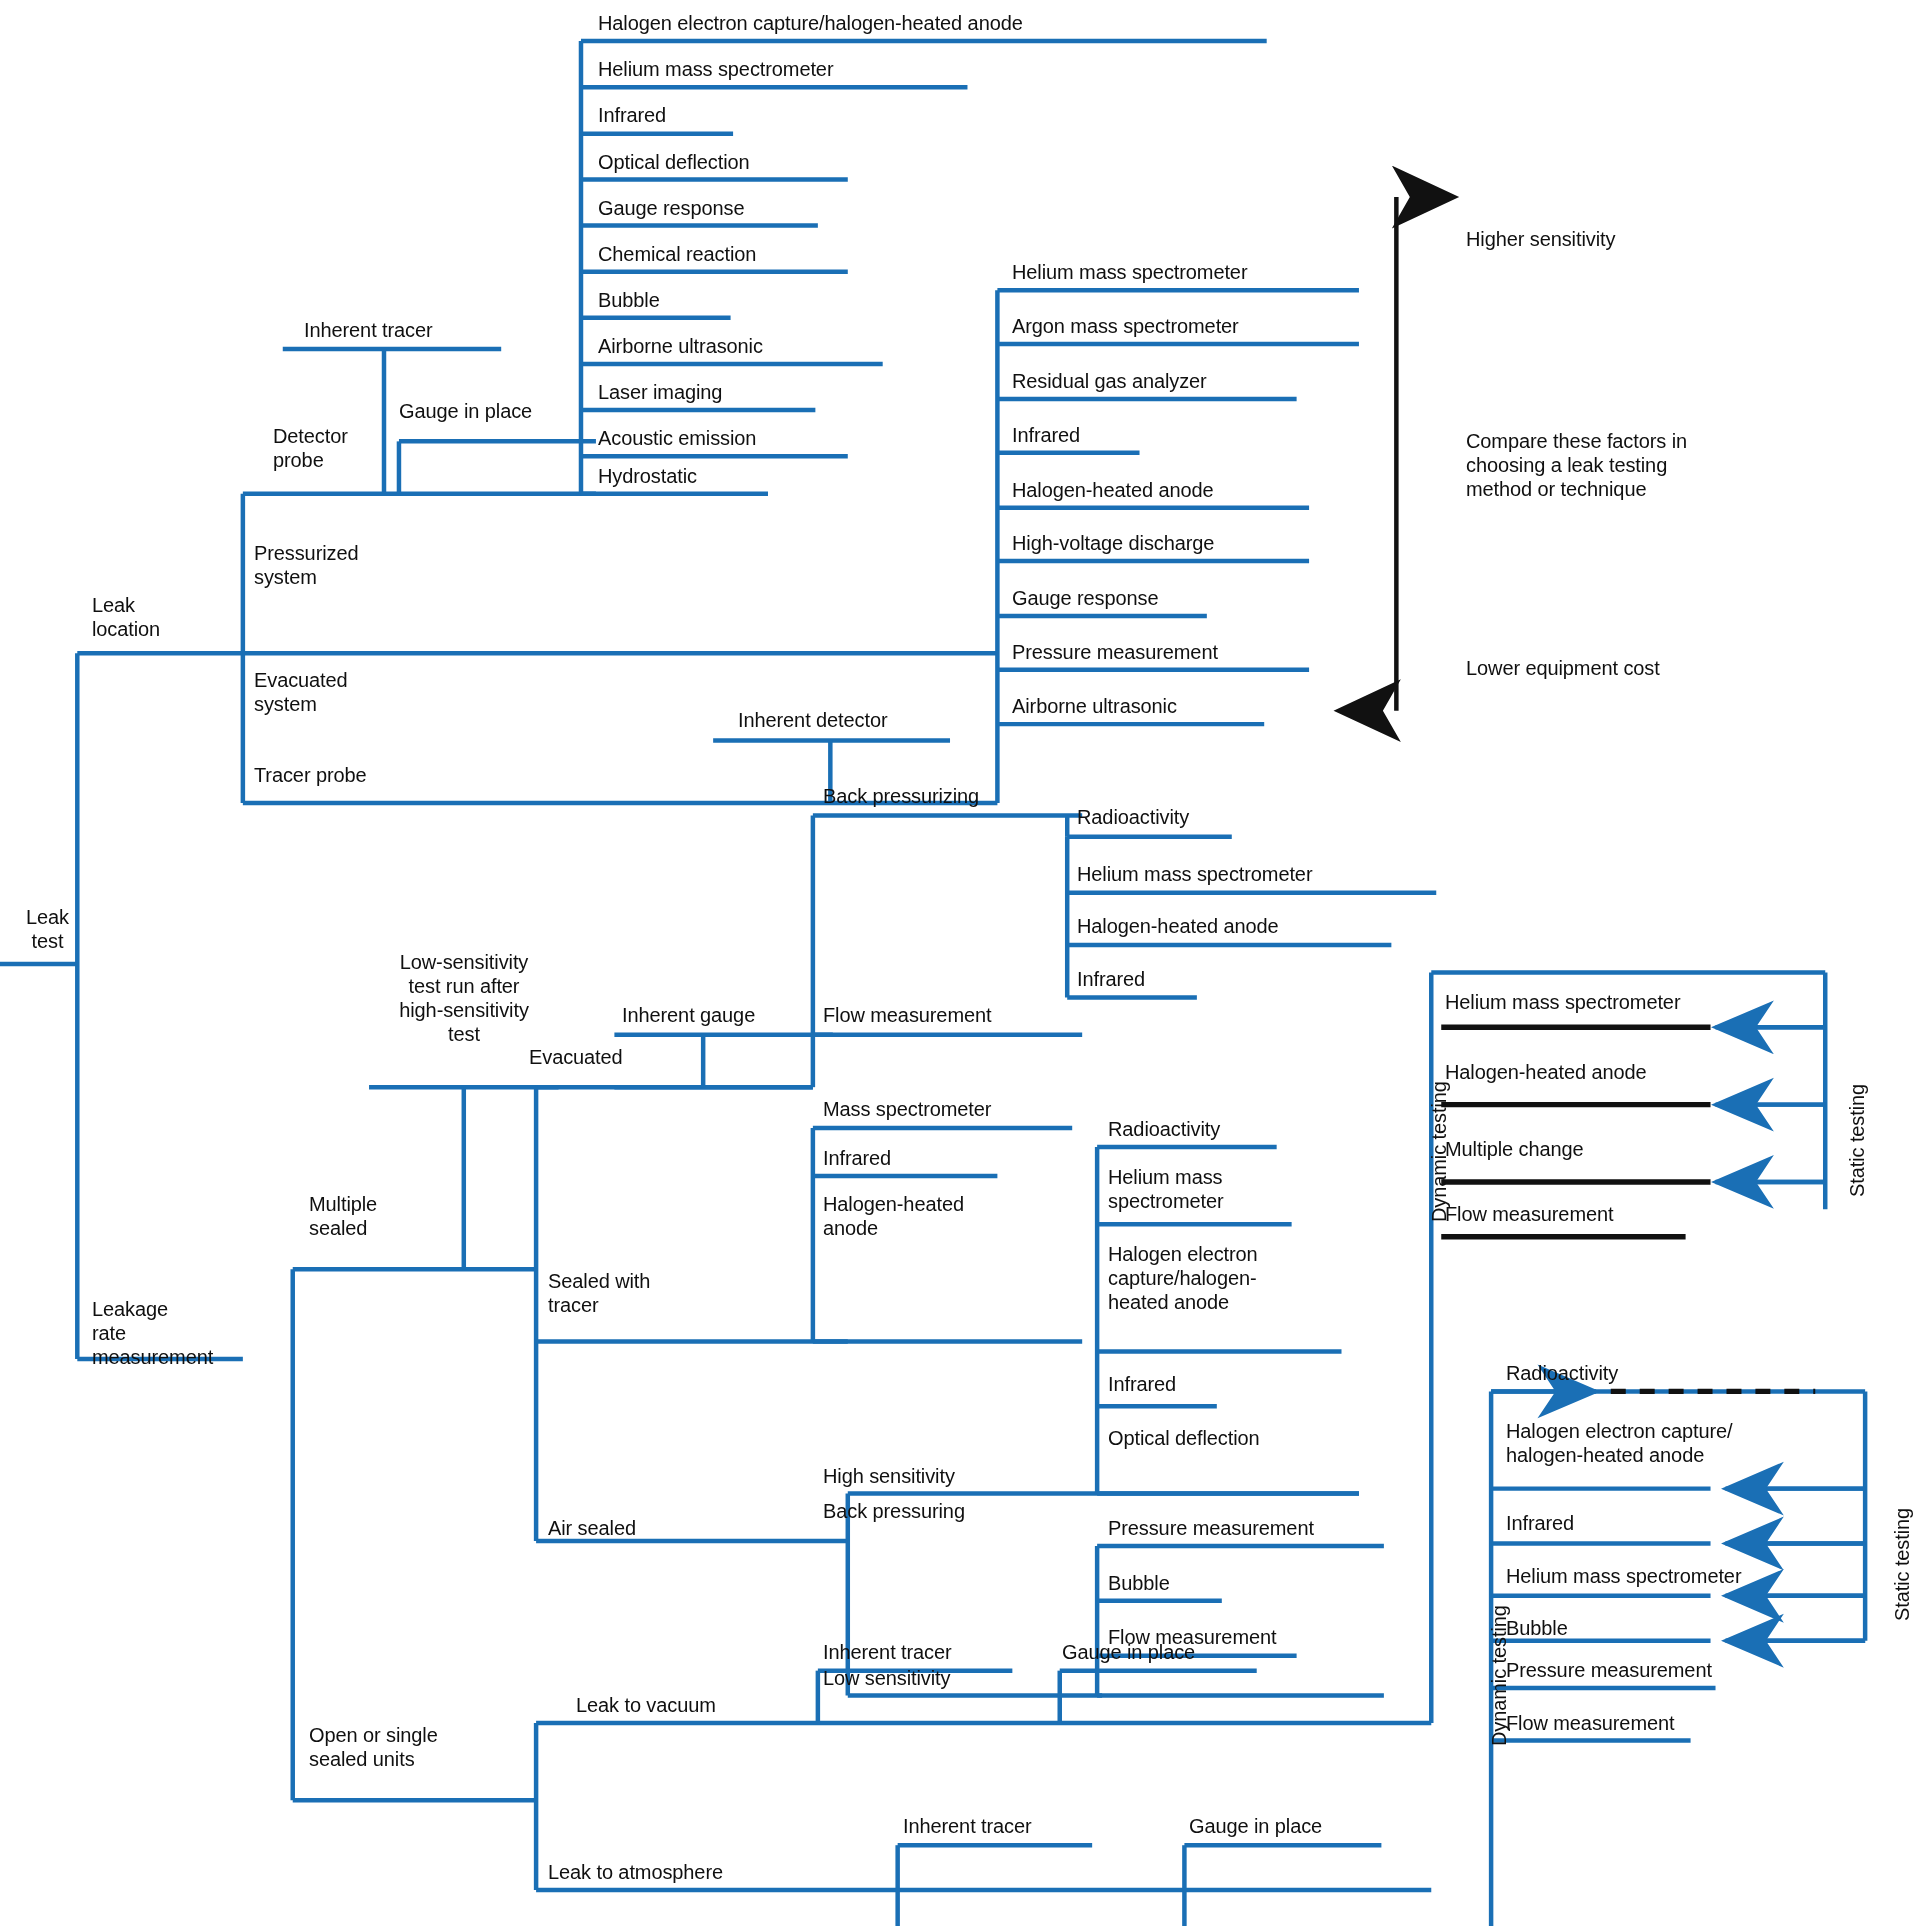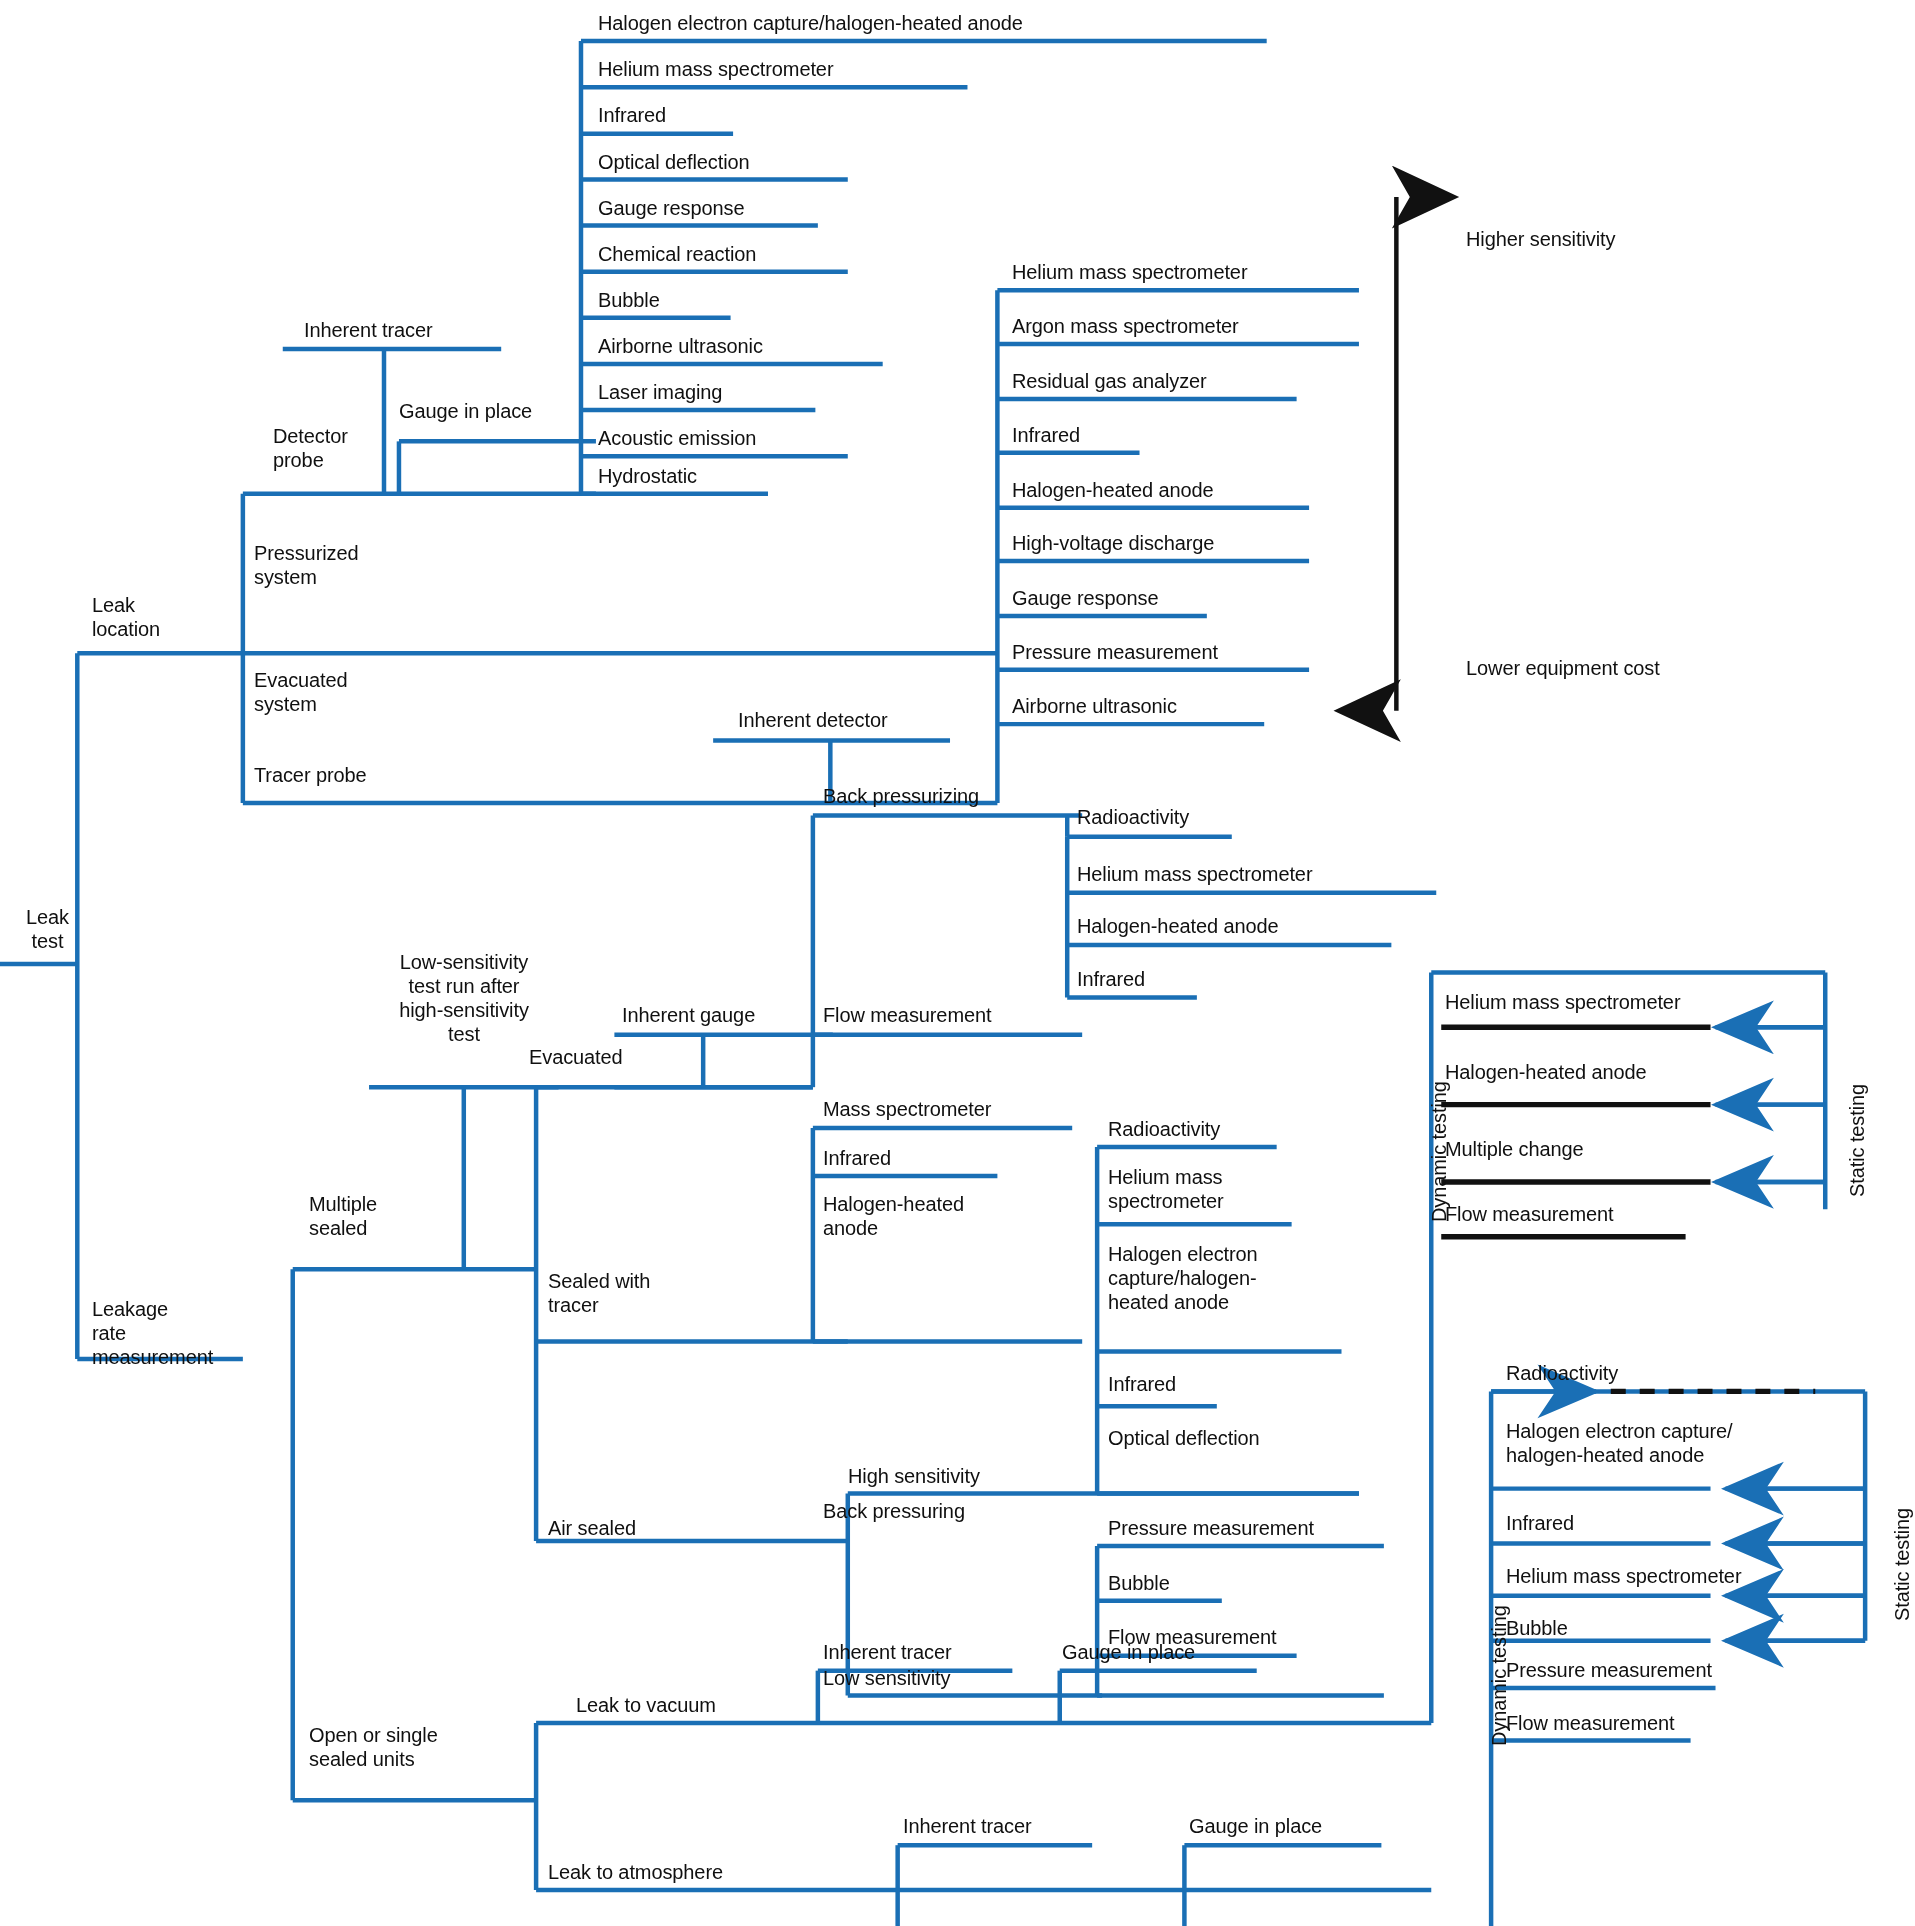--- a/index.html
+++ b/index.html
@@ -261,6 +261,9 @@
   <div class="lbl" style="left:1012px; top:694px;">Airborne ultrasonic</div>
 
   <div class="lbl" style="left:1466px; top:227px;">Higher sensitivity</div>
+  <div class="lbl" style="left:1466px; top:429px;">Compare these factors in
+choosing a leak testing
+method or technique</div>
   <div class="lbl" style="left:1466px; top:656px;">Lower equipment cost</div>
 
   <div class="lbl" style="left:309px; top:1192px;">Multiple

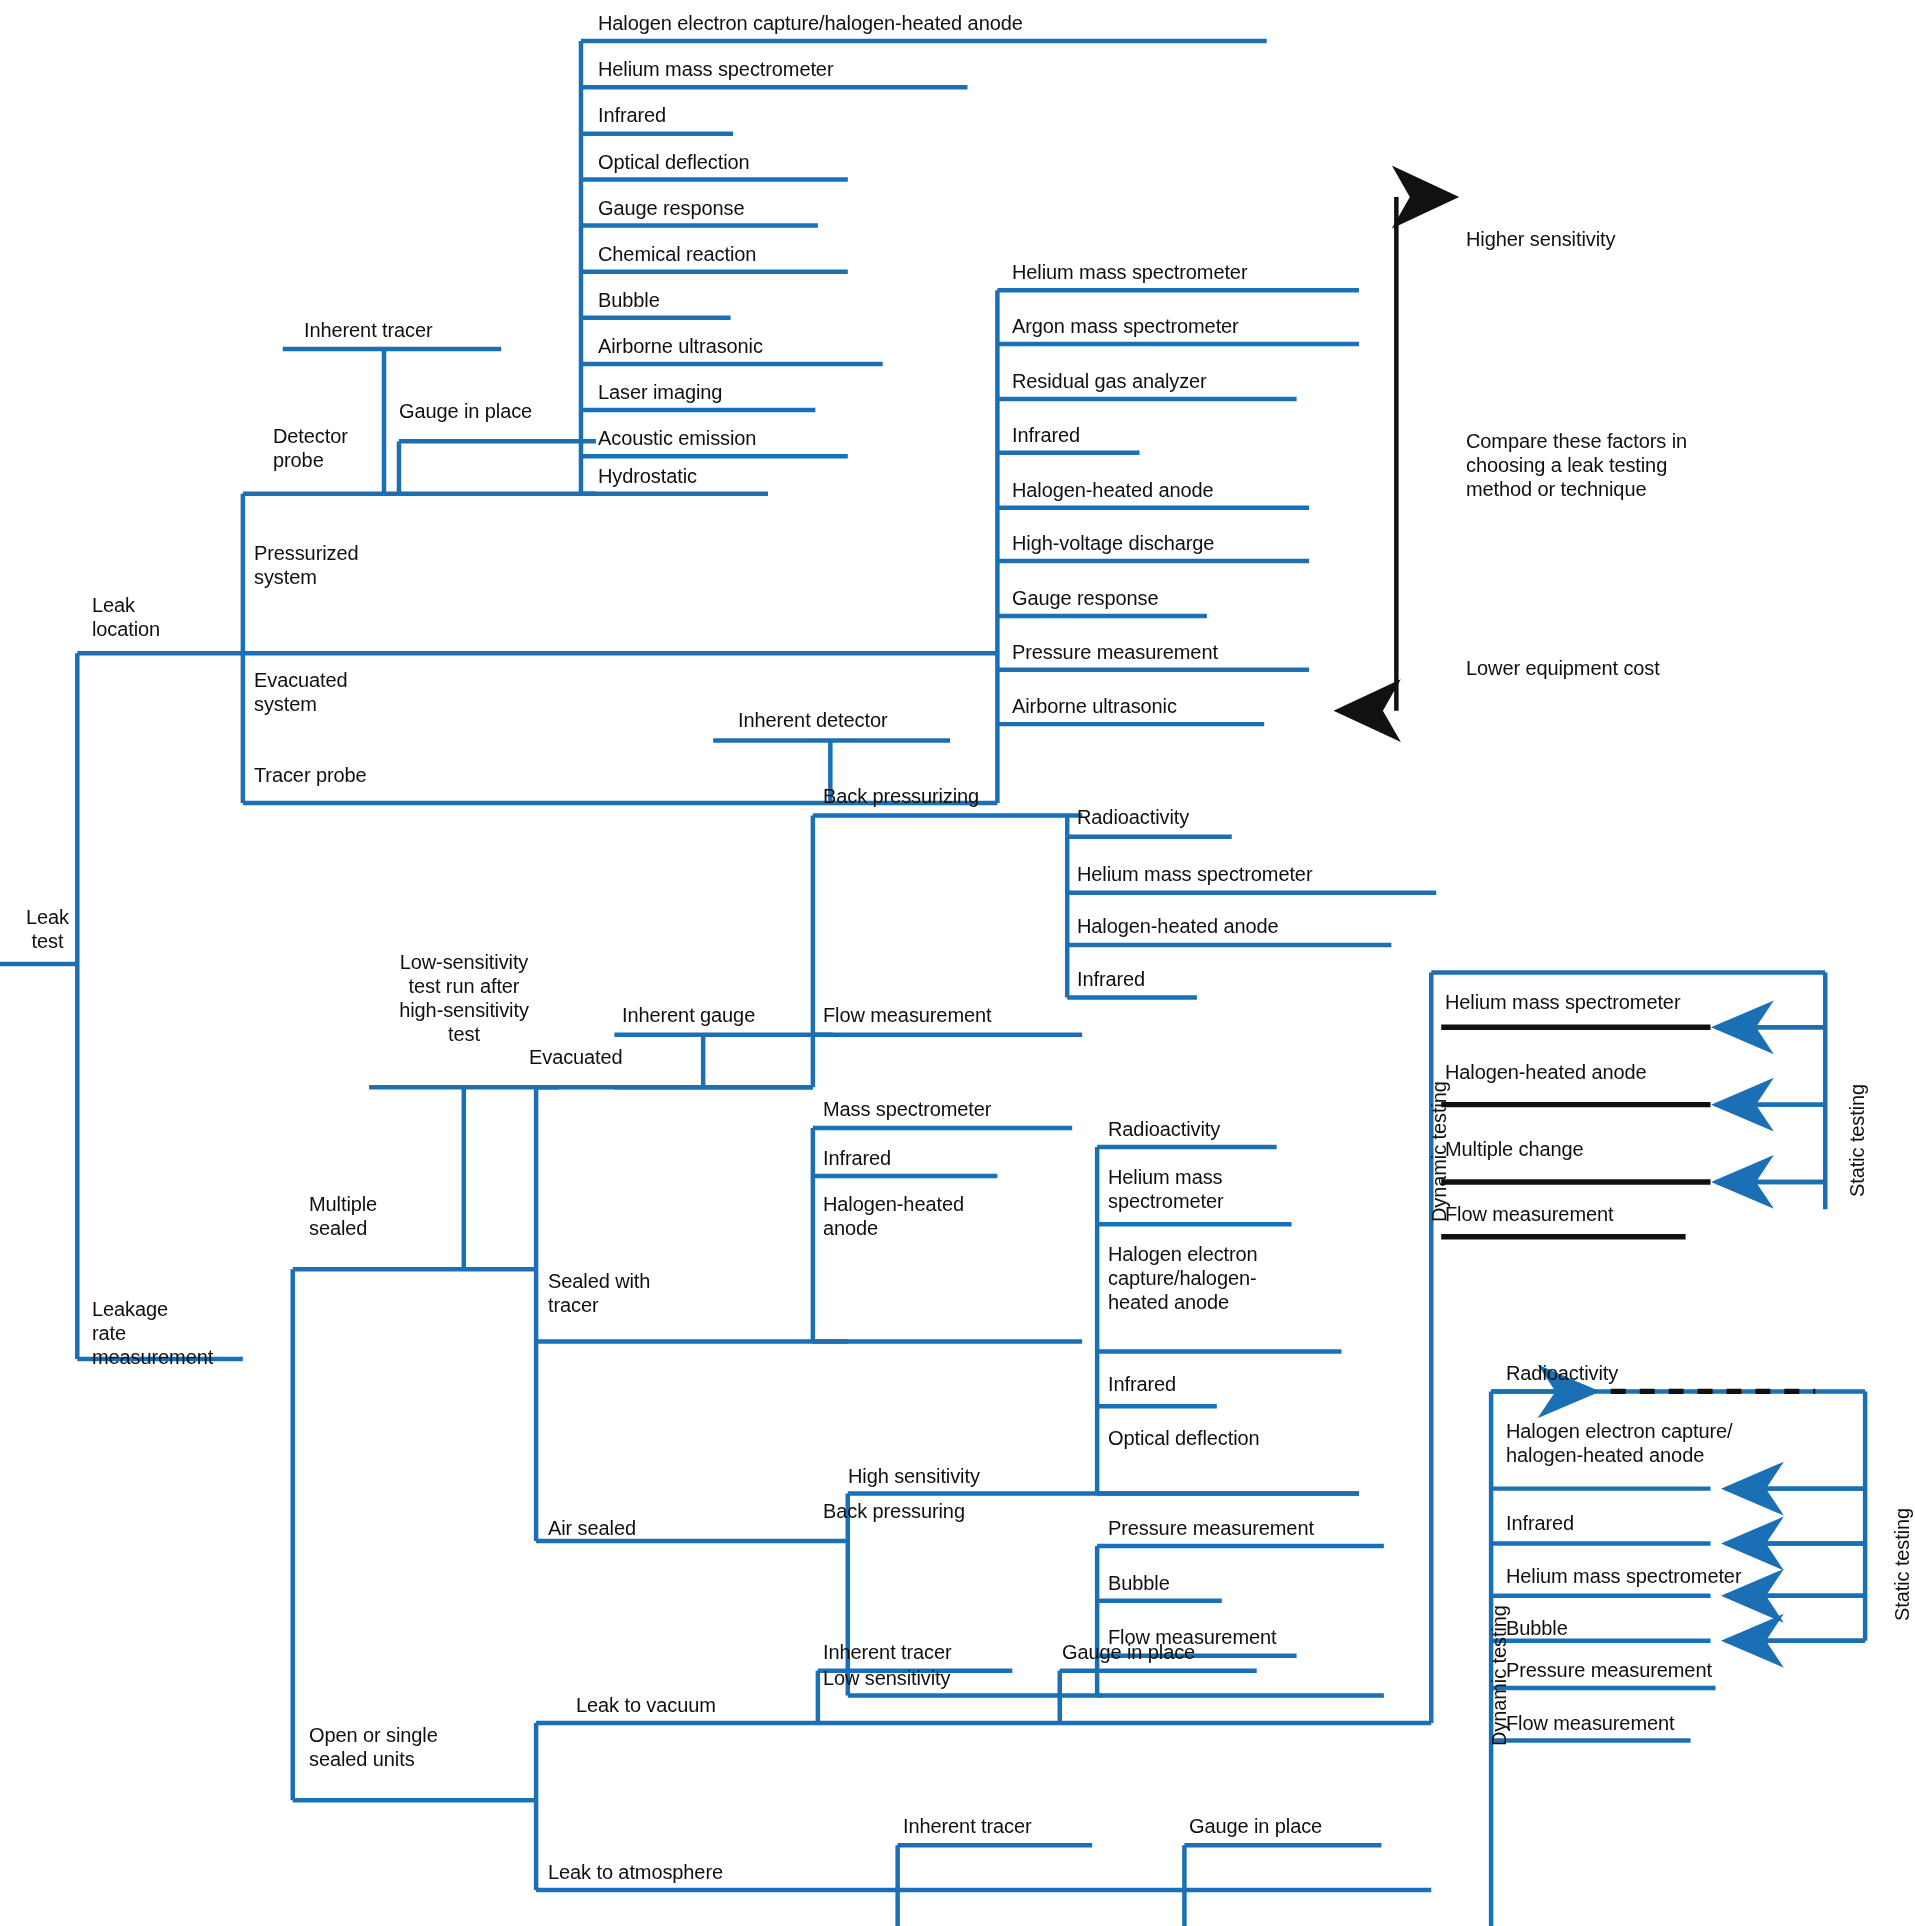--- a/index.html
+++ b/index.html
@@ -294,7 +294,7 @@
   <div class="lbl" style="left:823px; top:1192px;">Halogen-heated
 anode</div>
 
-  <div class="lbl" style="left:823px; top:1464px;margin-left:25px;">High sensitivity</div>
+  <div class="lbl" style="left:823px; top:1464px;">High sensitivity</div>
   <div class="lbl" style="left:823px; top:1499px;">Back pressuring</div>
   <div class="lbl" style="left:823px; top:1666px;">Low sensitivity</div>
 

